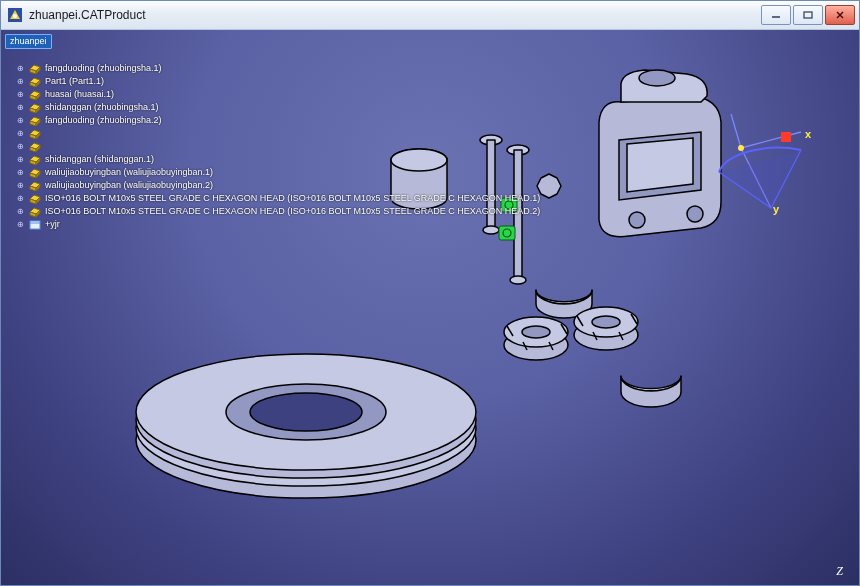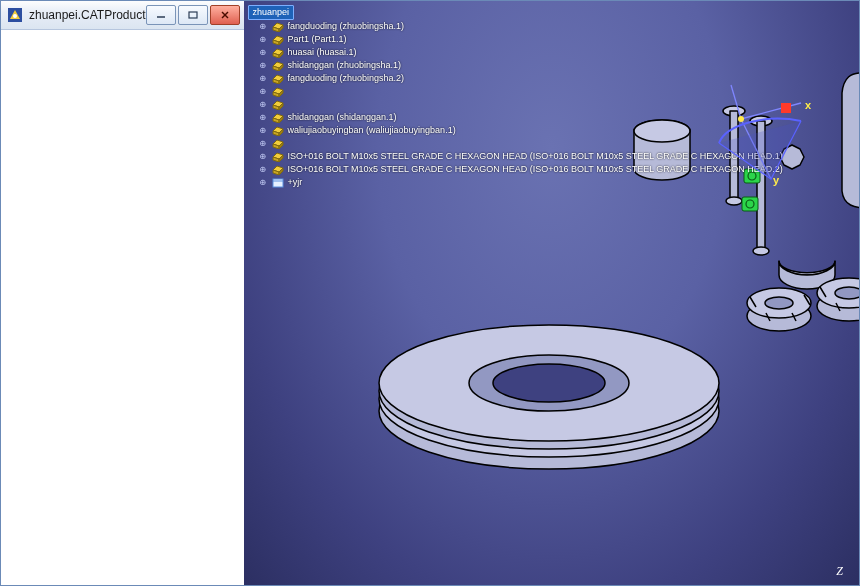--- a/index.html
+++ b/index.html
@@ -3,7 +3,7 @@
 <meta charset="utf-8">
 <style>
 html,body{margin:0;padding:0;width:860px;height:586px;overflow:hidden;font-family:"Segoe UI",Tahoma,sans-serif}
-#frame{width:860px;height:586px;border:1px solid #6b8ab7;box-sizing:border-box;display:flex;background:#fff}
+#frame{width:860px;height:586px;border:1px solid #6b8ab7;box-sizing:border-box;display:flex;flex-direction:column;background:#fff}
 #titlebar{height:28px;background:linear-gradient(#fdfdfe,#e8eef7 40%,#dbe5f1);display:flex;align-items:center;border-bottom:1px solid #b6c6de;font-size:12px;color:#1a1a1a}
 #titlebar .app-icon{width:16px;height:16px;margin:0 6px;display:flex;align-items:center;justify-content:center}
 #titlebar .title{flex:1}

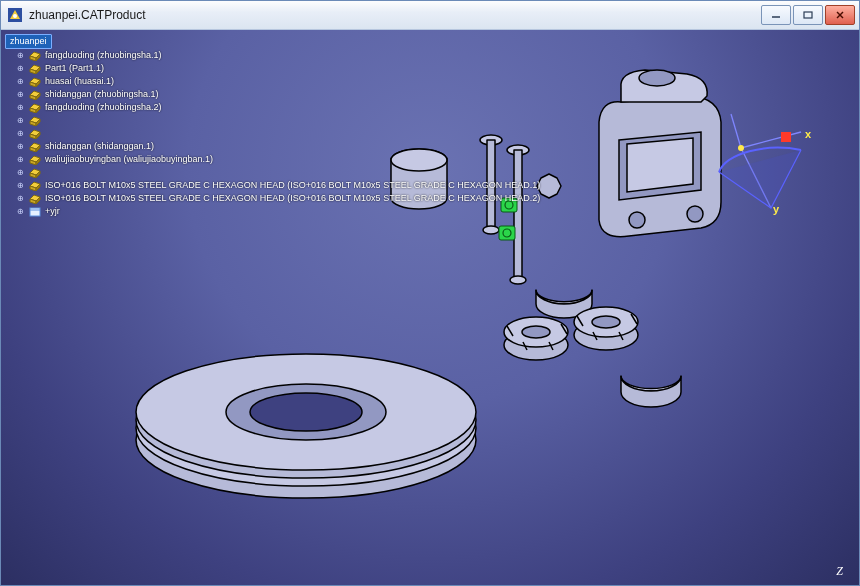--- a/index.html
+++ b/index.html
@@ -12,7 +12,7 @@
 .win-btn.close{background:linear-gradient(#ffb0a0,#e06050);color:#4a0c00;border-color:#a04028}
 #viewport{flex:1;position:relative;background:radial-gradient(ellipse at 50% 25%,#6a72b2 0%,#5a61a4 40%,#3e4180 75%,#2c2f62 100%);overflow:hidden}
 #tree{position:absolute;left:4px;top:4px;font-size:9px;color:#fff;line-height:13px;max-width:560px}
-.tree-root{display:inline-flex;align-items:center;background:#1e62b8;border:1px solid #7caeff;padding:0 4px;height:13px;font-size:9px;border-radius:1px;margin-bottom:0}
+.tree-root{display:inline-flex;align-items:center;background:#1e62b8;border:1px solid #7caeff;padding:0 4px;height:13px;font-size:9px;border-radius:1px;margin-bottom:13px}
 .tree-item{display:flex;align-items:center;gap:4px;padding-left:12px;white-space:nowrap;height:13px}
 .tree-item .expander{width:8px;color:#cfd8ff;font-size:8px}
 .part-icon{width:12px;height:10px;display:inline-block}

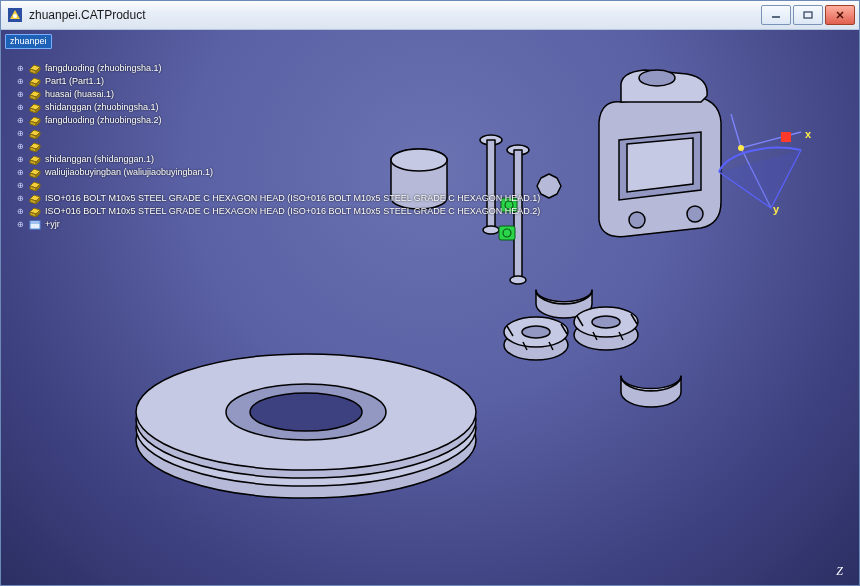--- a/index.html
+++ b/index.html
@@ -250,6 +250,7 @@
                 <path d="M7 7 L11 3 L11 6 L7 10 Z" fill="#9c7e14" stroke="#806a10"></path>
               </svg>
             </span>
+            <span class="tree-label">waliujiaobuyingban (waliujiaobuyingban.2)</span>
           </div>
           <div class="tree-item">
             <span class="expander">⊕</span>

